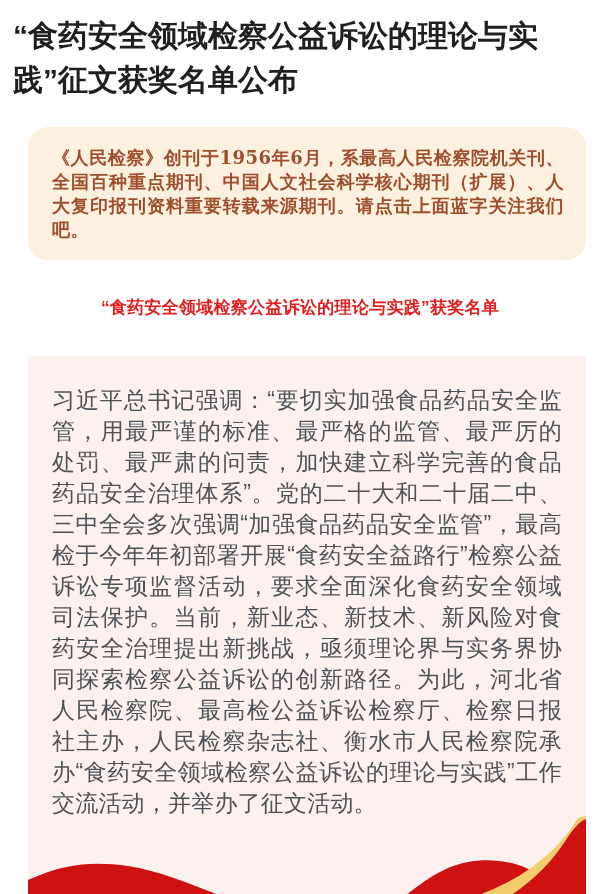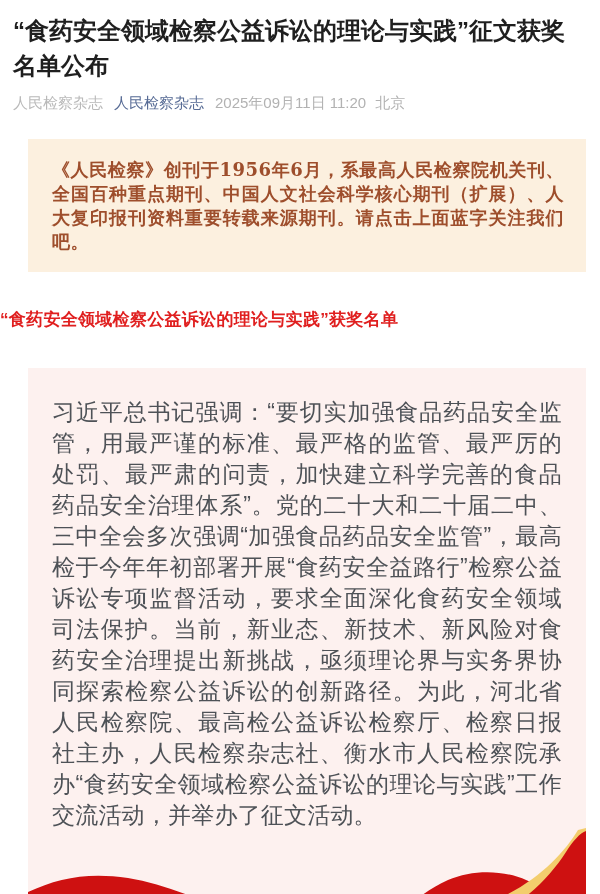--- a/index.html
+++ b/index.html
@@ -13,7 +13,7 @@
   
   .title {
     margin: 0 14px 9px 13px;
-    font-size: 24px;
+    font-size: 30px;
     font-weight: 700;
     line-height: 1.45;
     color: #1f1f1f;

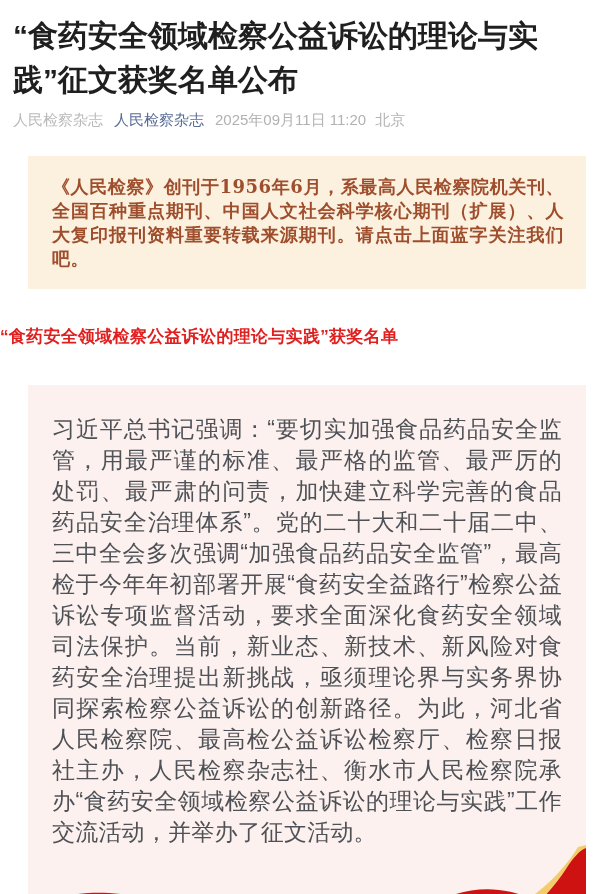--- a/index.html
+++ b/index.html
@@ -89,9 +89,6 @@
 
   <h1 class="title">“食药安全领域检察公益诉讼的理论与实践”征文获奖名单公布</h1>
 
-  <div class="byline">
-    <span class="author">人民检察杂志</span><span class="account">人民检察杂志</span><span class="datetime">2025年09月11日 11:20</span><span class="location">北京</span>
-  </div>
 
   <div class="intro-box">
     <p>《人民检察》创刊于1956年6月，系最高人民检察院机关刊、全国百种重点期刊、中国人文社会科学核心期刊（扩展）、人大复印报刊资料重要转载来源期刊。请点击上面蓝字关注我们吧。</p>

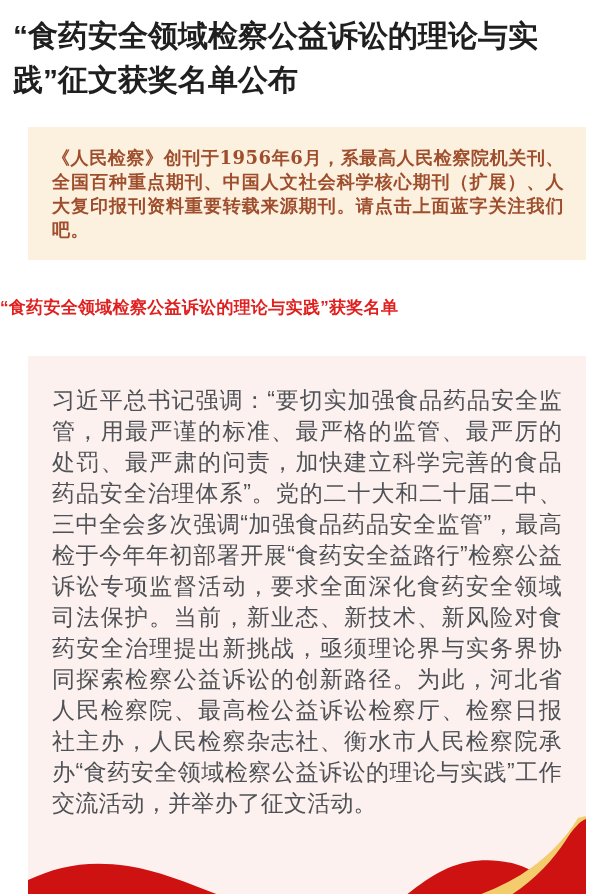--- a/index.html
+++ b/index.html
@@ -35,6 +35,7 @@
     margin: 26px 14px 0 28px;
     background: #fcf0df;
     padding: 19px 22px 18px 24px;
+    border-radius: 20px;
   }
   .intro-box p {
     font-family: "DejaVu Serif", "Liberation Serif", serif;

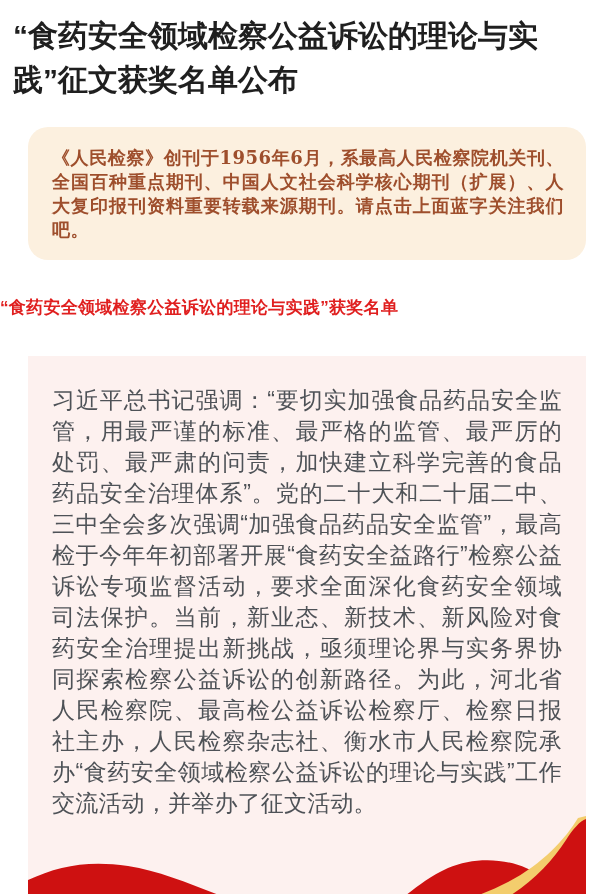--- a/index.html
+++ b/index.html
@@ -50,7 +50,7 @@
   
   .award-heading {
     margin-top: 36px;
-    text-align: left;
+    text-align: center;
     font-size: 17px;
     font-weight: 700;
     color: #e01f1f;

